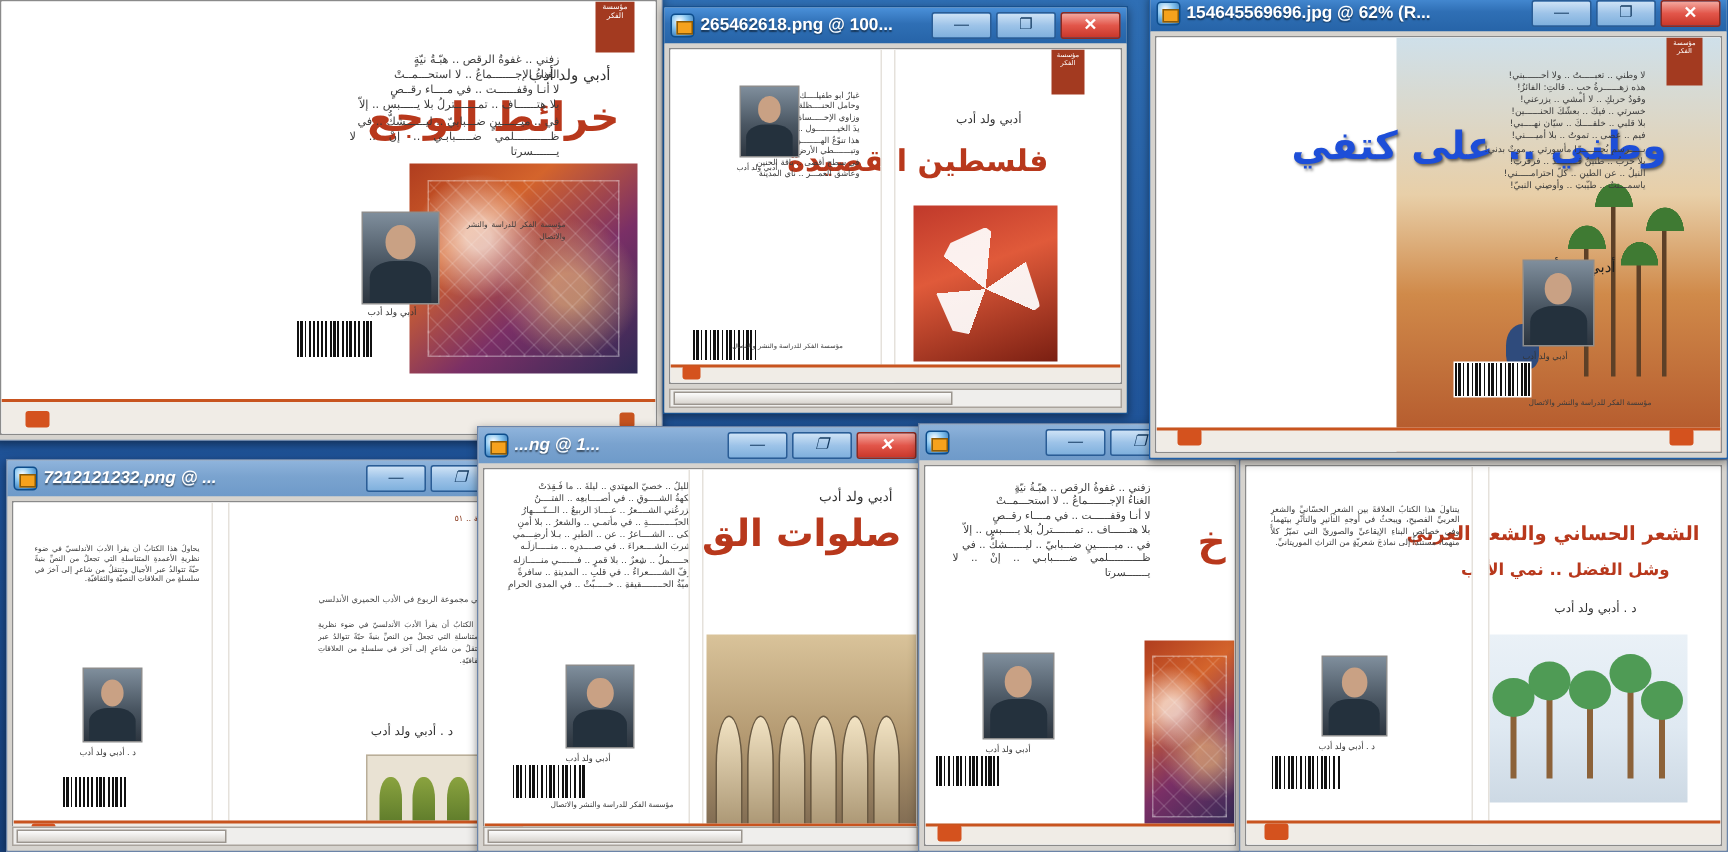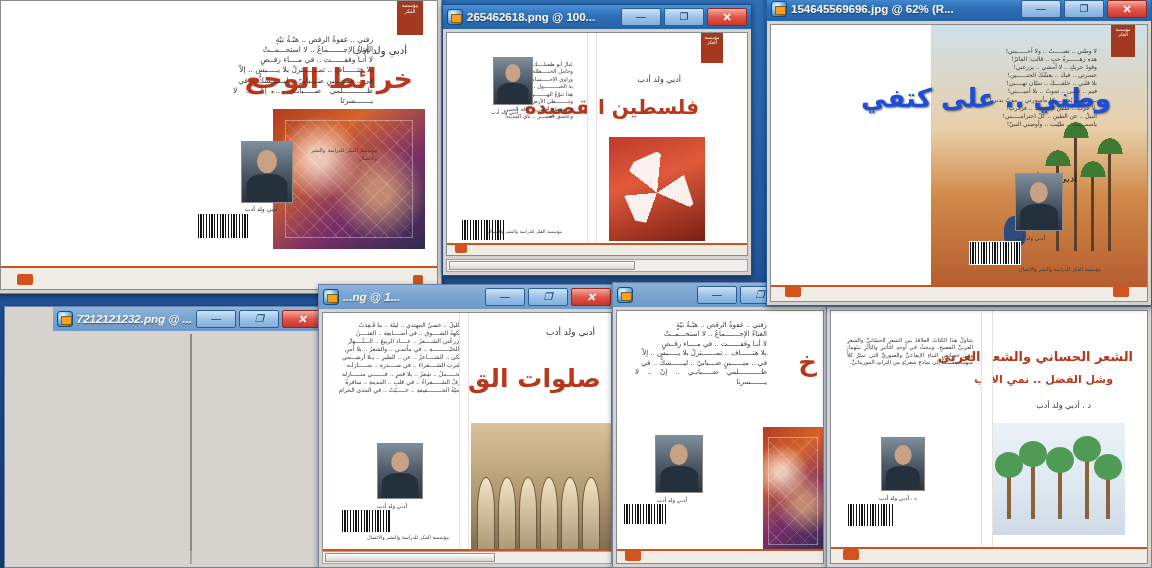--- a/index.html
+++ b/index.html
@@ -347,7 +347,7 @@
     </div>
   </div>
 
-  <div class="window" style="left:4px; top:306px; width:371px; height:262px;align-items:center;">
+  <div class="window" style="left:4px; top:306px; width:371px; height:262px;">
     <div class="titlebar inactive">
       <span class="title-icon"></span>
       <span class="title-text">7212121232.png @ ...</span>

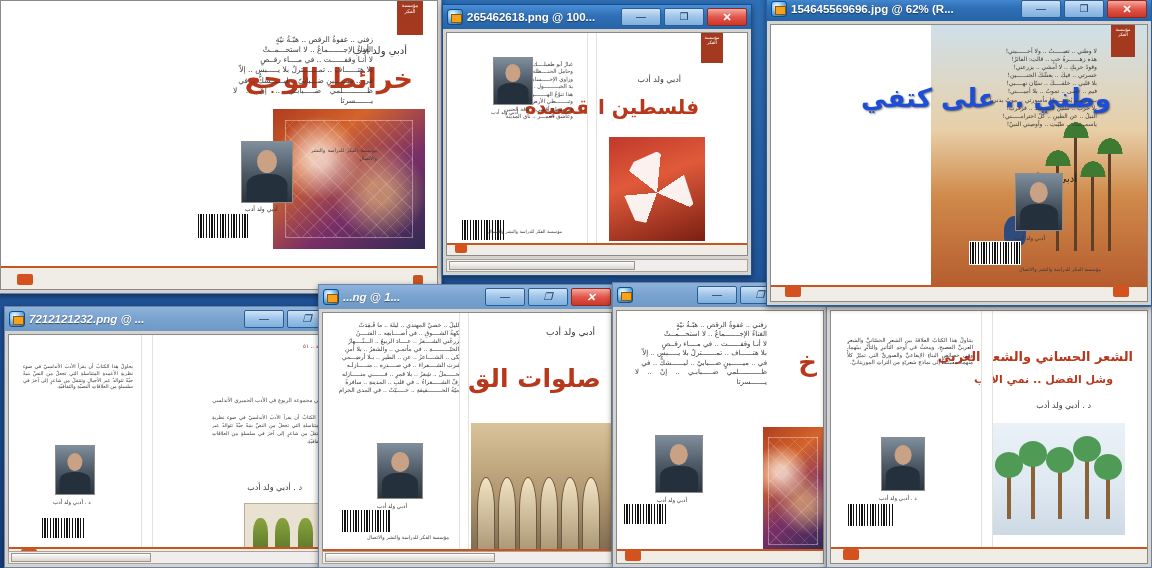--- a/index.html
+++ b/index.html
@@ -409,7 +409,7 @@
             <div class="wm-bg"></div>
 
             <div class="author-line arabic" style="position:absolute; right:16px; top:14px; font-size:9px;">أدبي ولد أدب</div>
-            <div class="title-big arabic" style="position:absolute; right:10px; top:51px; font-size:25px;">صلوات الق</div>
+            <div class="title-big arabic" style="position:absolute; right:10px; top:28px; font-size:25px;">صلوات الق</div>
             <div class="blurb arabic" style="position:absolute; right:150px; top:8px; width:124px; font-size:6px; white-space:pre-line;">الليلُ .. خصيّ المهتدي .. ليلةَ .. ما فُـقِدَتْ
 نكهةُ الشــــوقِ .. في أصــــابعِه .. الفتــــنُ
 يزرعُني الشــــعرُ .. عــــادَ الربيعُ .. الـــنّــــهارُ

